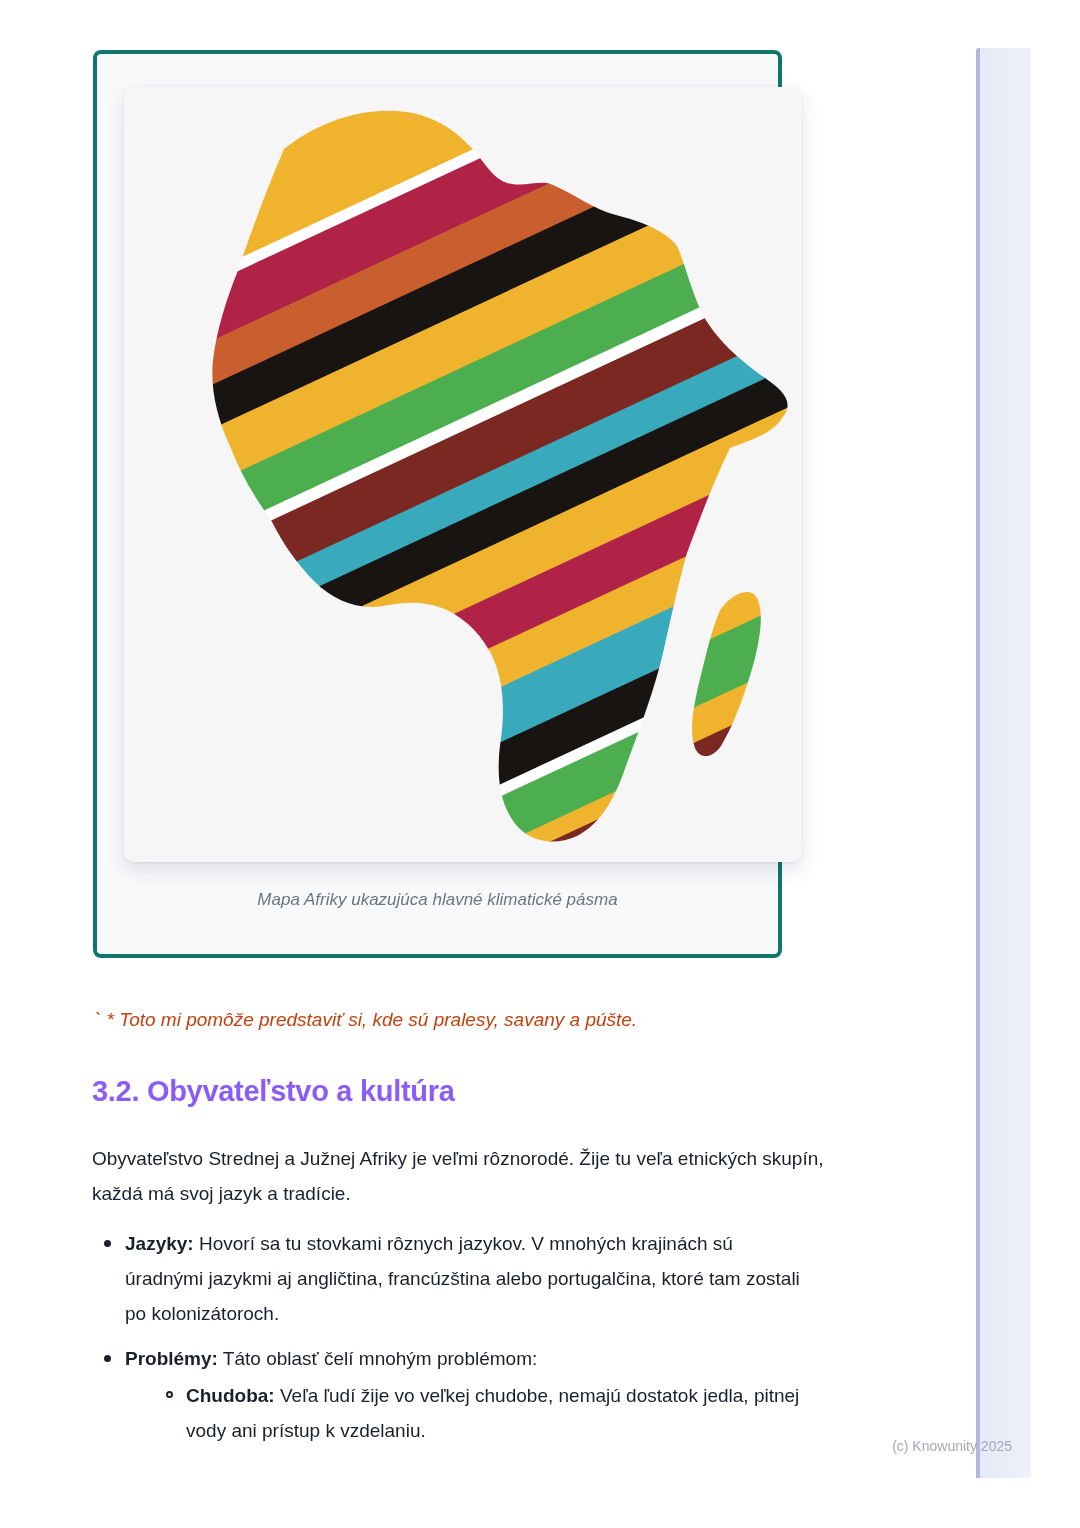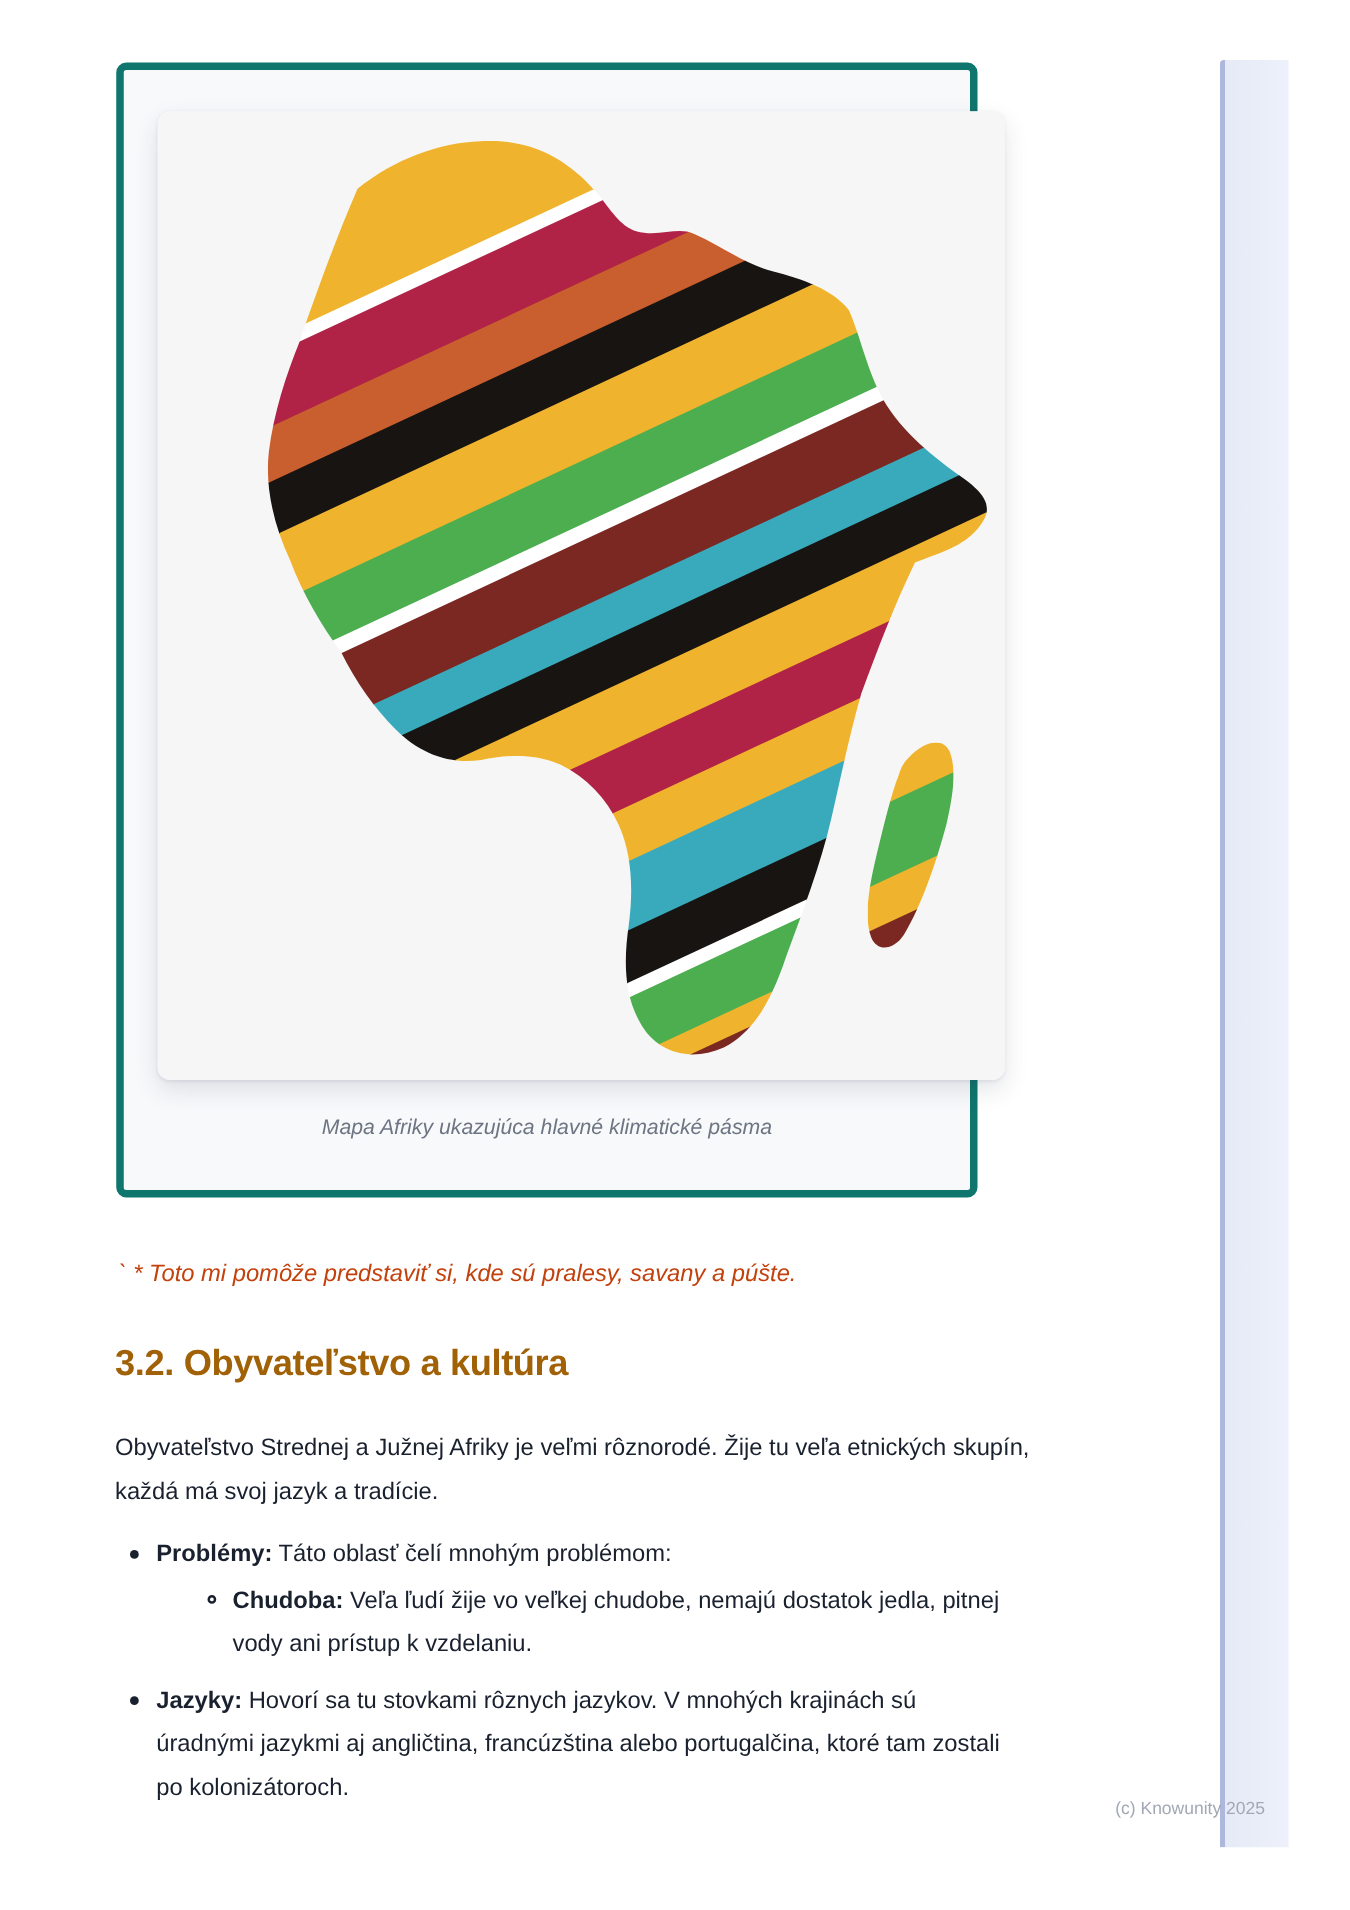--- a/index.html
+++ b/index.html
@@ -12,7 +12,7 @@
   
   .figure-card {
     position:absolute; left:93px; top:50px; width:689px; height:908px;
-    background:#f8f9fb; border:6px solid #0f766e; border-radius:8px;
+    background:#f8f9fb; border:4px solid #0f766e; border-radius:8px;
   }
   .figure-image {
     position:absolute; left:27px; top:33px; width:678px; height:775px;

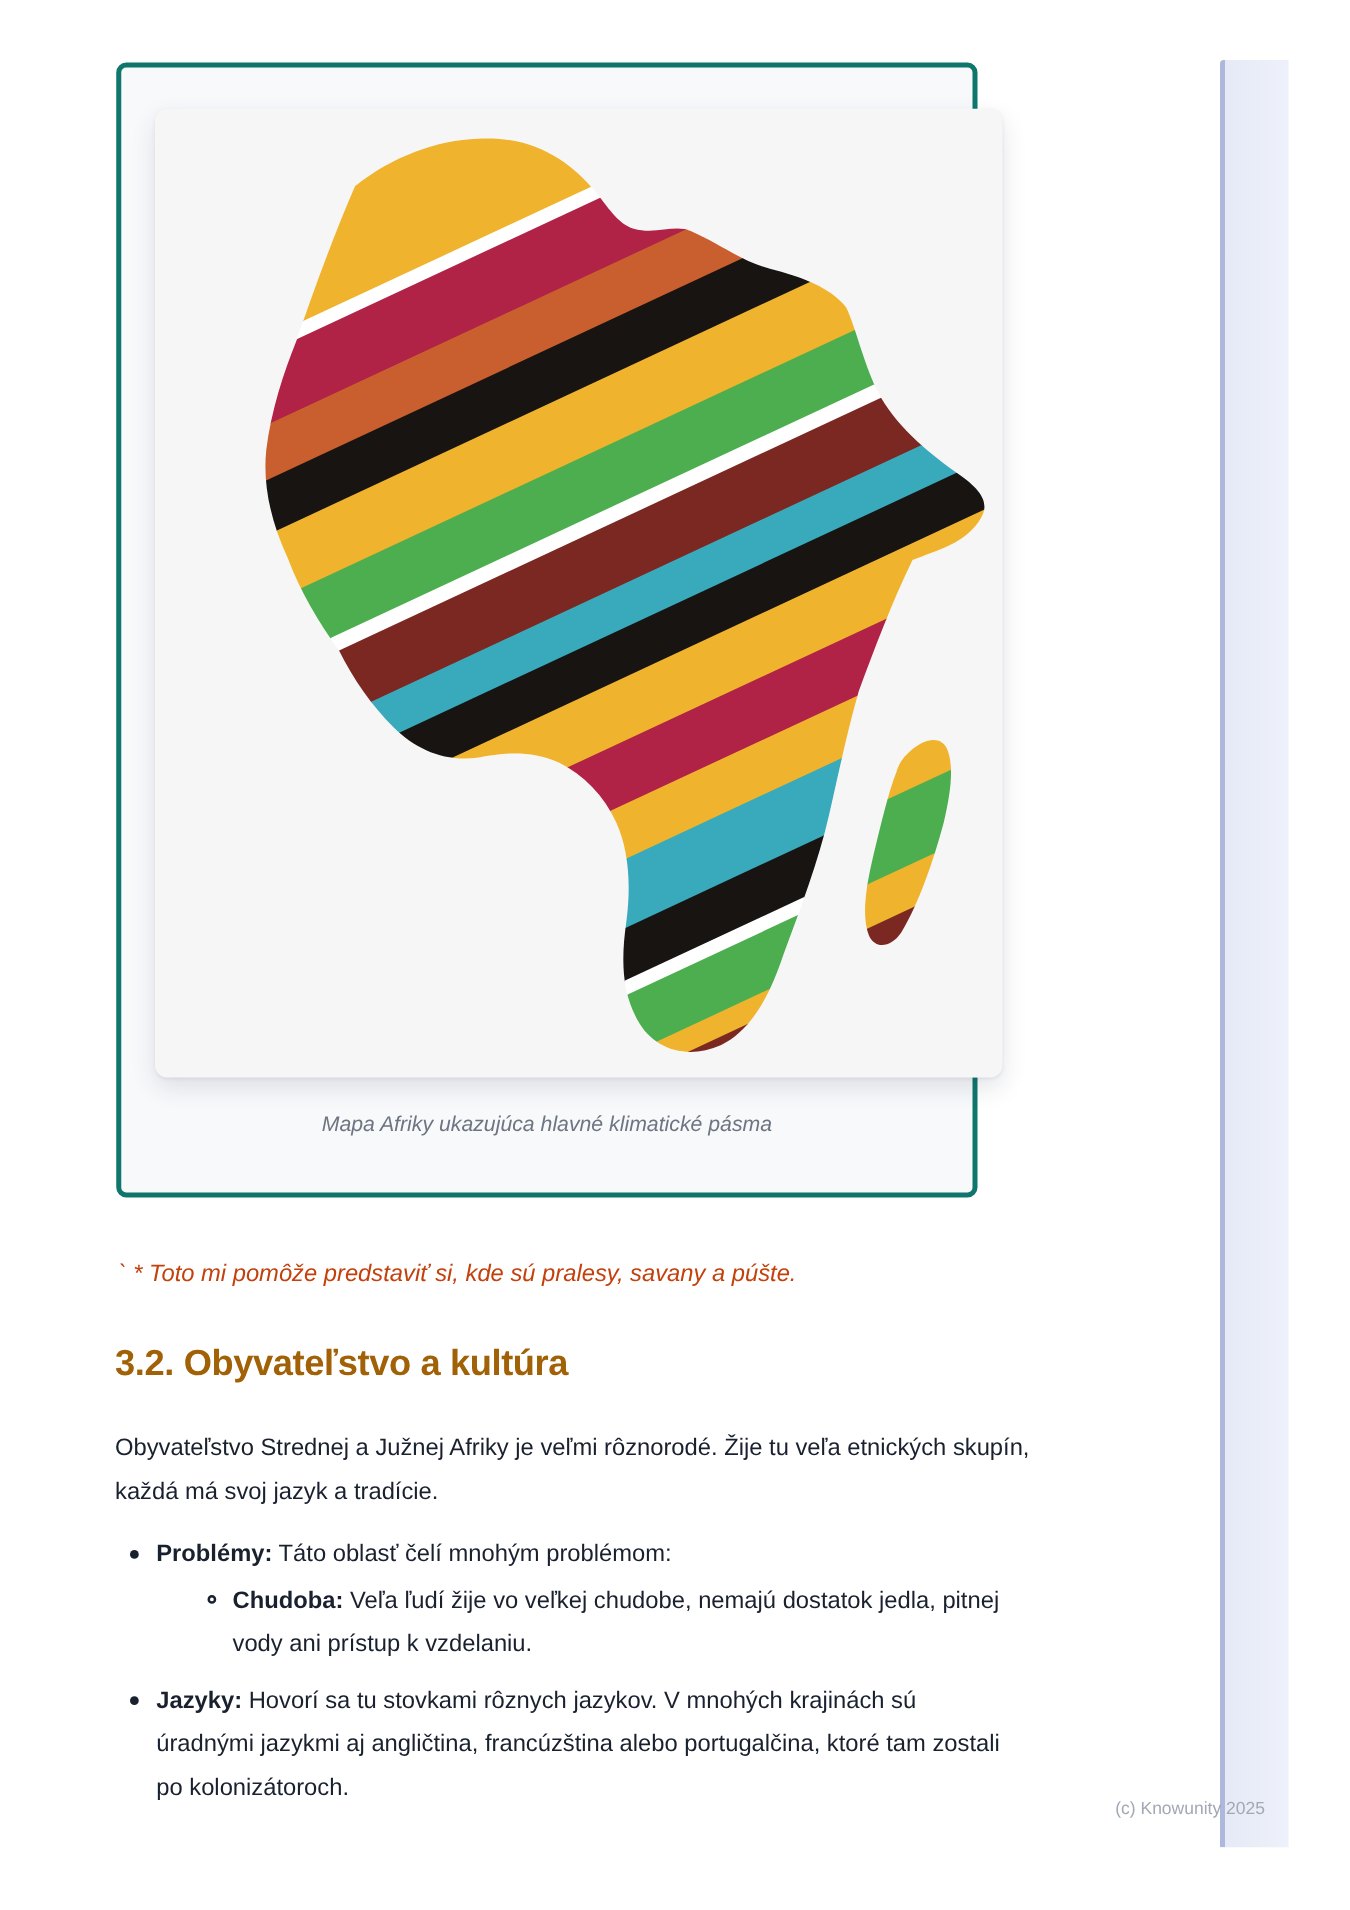--- a/index.html
+++ b/index.html
@@ -146,7 +146,7 @@
 
 <p class="note-line">` * Toto mi pomôže predstaviť si, kde sú pralesy, savany a púšte.</p>
 
-<h2 class="section-heading" style="color: #a16207;">3.2. Obyvateľstvo a kultúra</h2>
+<h2 class="section-heading" style="color: #8b5cf6;">3.2. Obyvateľstvo a kultúra</h2>
 
 <p class="intro-paragraph">Obyvateľstvo Strednej a Južnej Afriky je veľmi rôznorodé. Žije tu veľa etnických skupín, každá má svoj jazyk a tradície.</p>
 

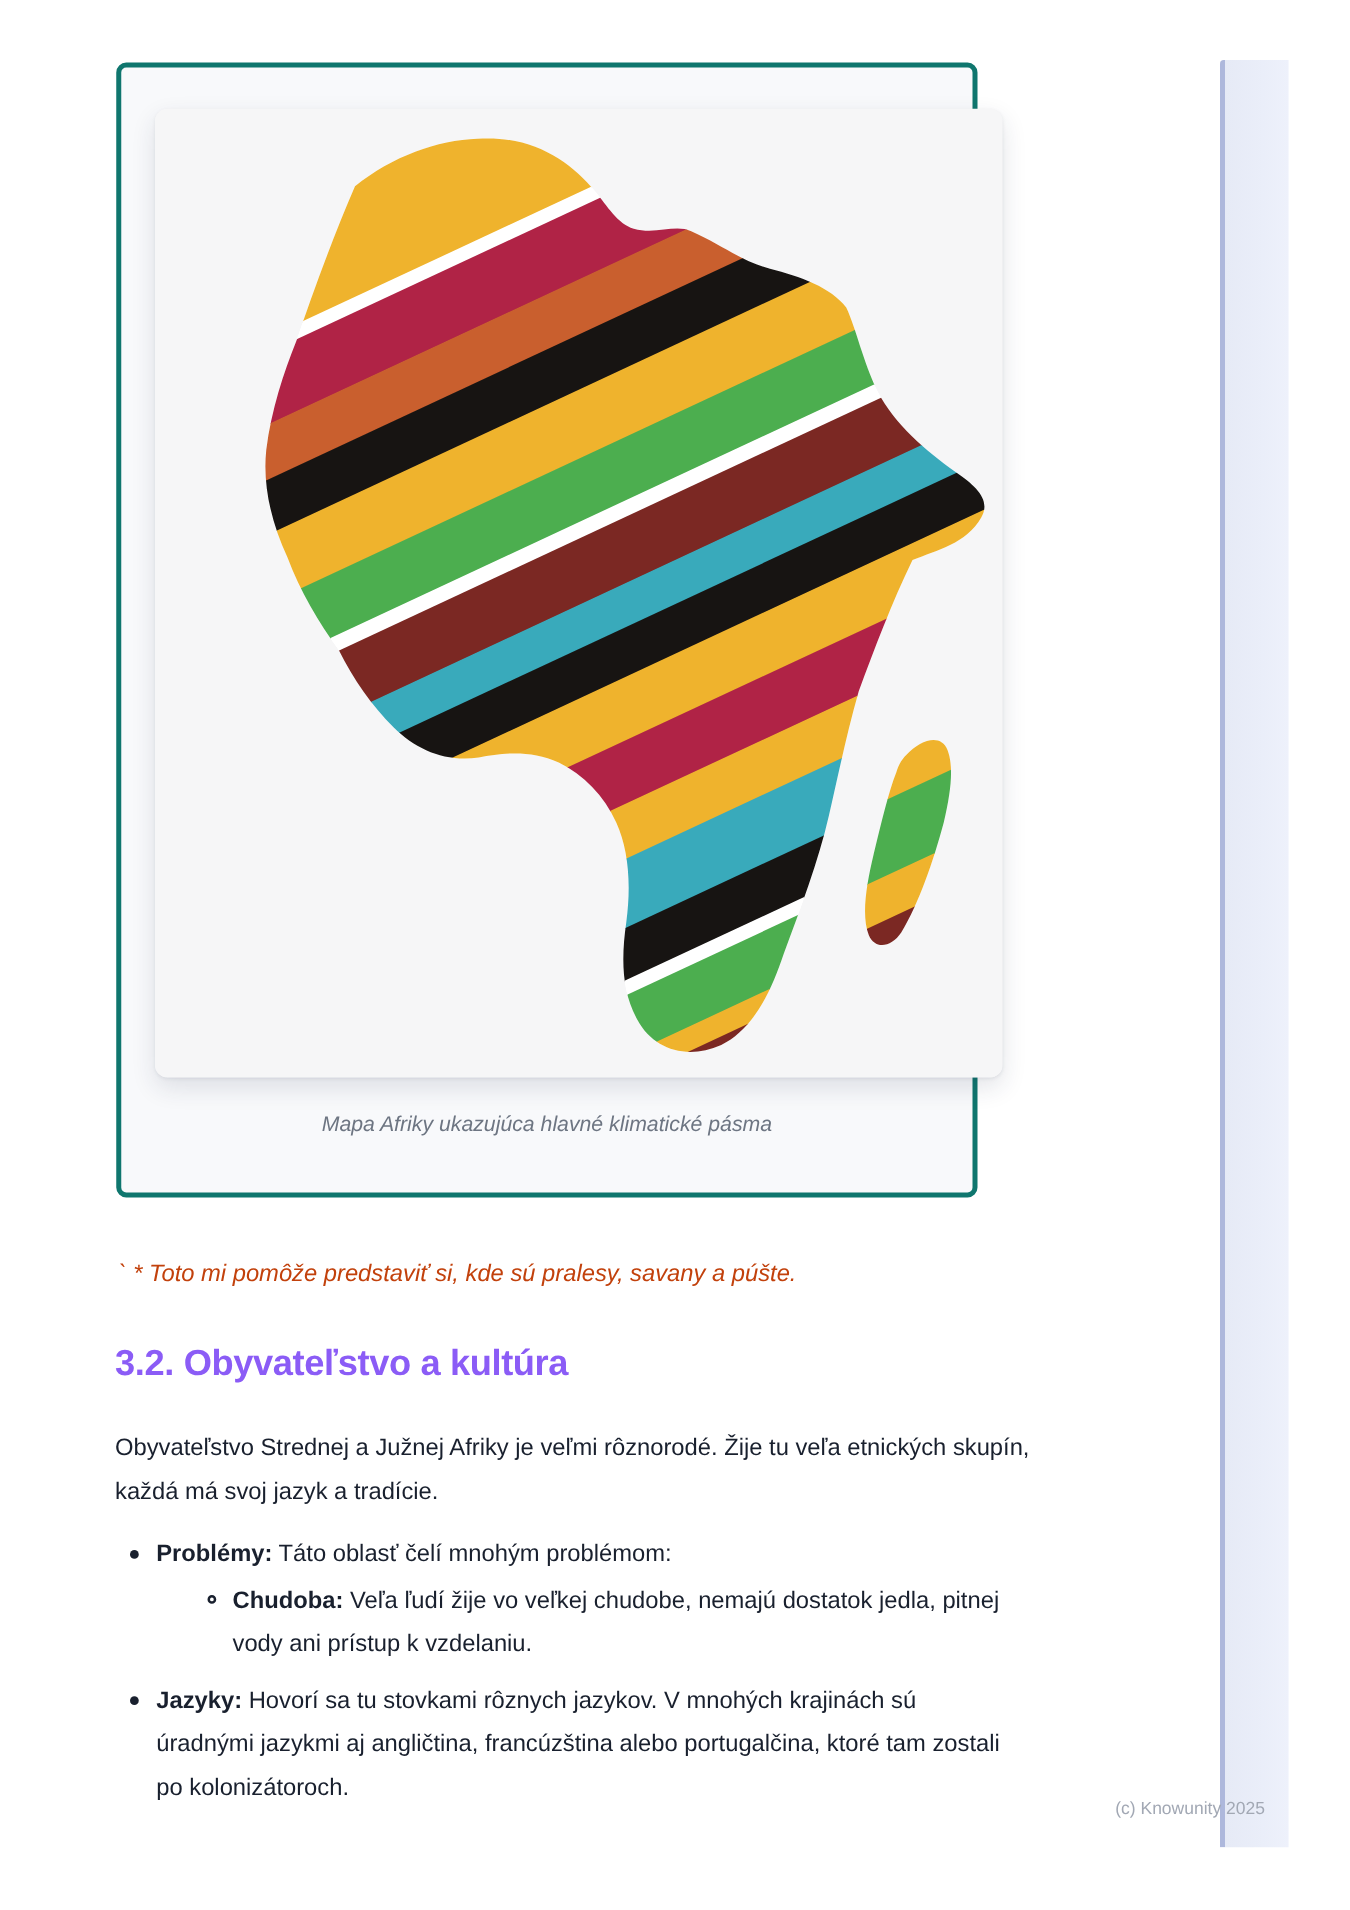--- a/index.html
+++ b/index.html
@@ -153,6 +153,11 @@
 <ul class="topic-list">
   <li class="l1">
     <span class="marker"></span>
+    <span class="lead">Jazyky:</span>
+    <span>Hovorí sa tu stovkami rôznych jazykov. V mnohých krajinách sú úradnými jazykmi aj angličtina, francúzština alebo portugalčina, ktoré tam zostali po kolonizátoroch.</span>
+  </li>
+  <li class="l1">
+    <span class="marker"></span>
     <span class="lead">Problémy:</span>
     <span>Táto oblasť čelí mnohým problémom:</span>
     <ul class="sub-list">
@@ -163,11 +168,6 @@
       </li>
     </ul>
   </li>
-  <li class="l1">
-    <span class="marker"></span>
-    <span class="lead">Jazyky:</span>
-    <span>Hovorí sa tu stovkami rôznych jazykov. V mnohých krajinách sú úradnými jazykmi aj angličtina, francúzština alebo portugalčina, ktoré tam zostali po kolonizátoroch.</span>
-  </li>
 </ul>
 
 <div class="page-edge"></div>

